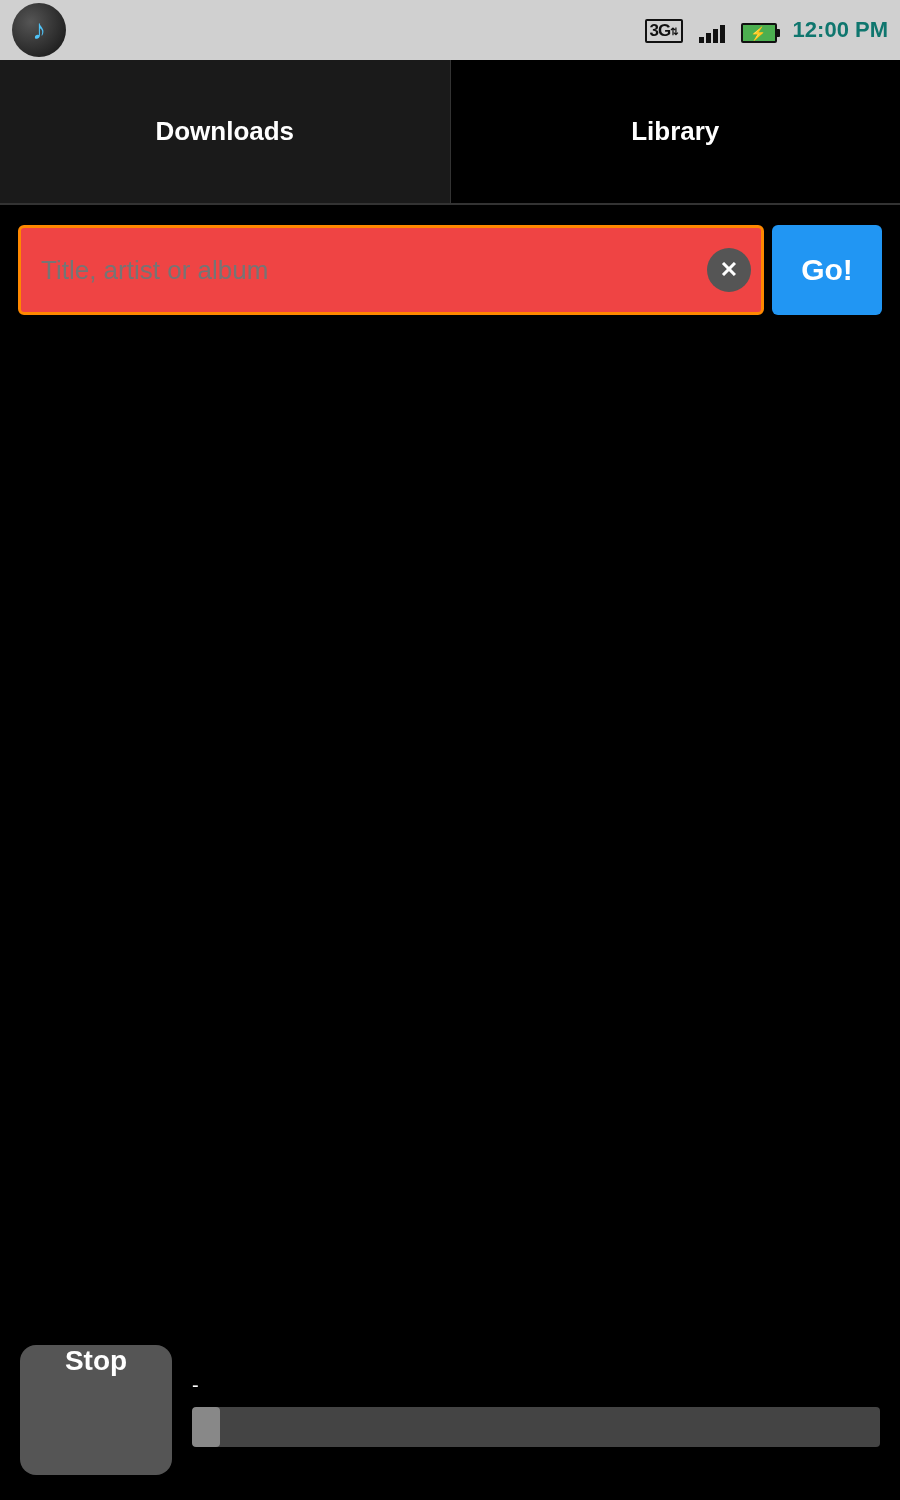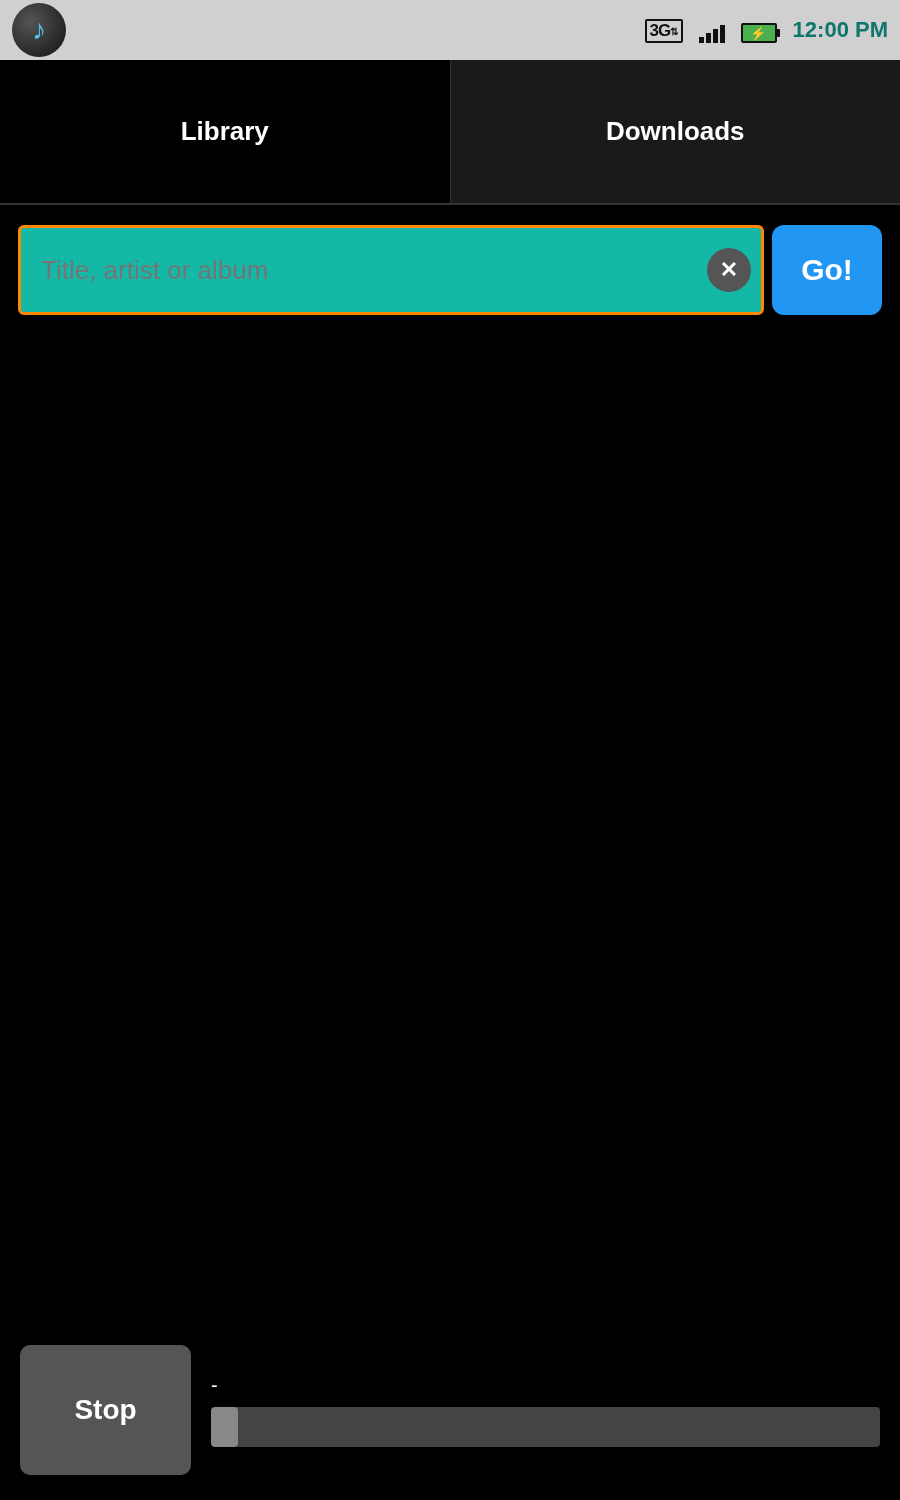--- a/index.html
+++ b/index.html
@@ -326,11 +326,11 @@
 </div>
 
 <div id="tab-bar">
+  <div class="tab tab-downloads">
+    <span>Downloads</span>
+  </div>
   <div class="tab tab-library">
     <span>Library</span>
-  </div>
-  <div class="tab tab-downloads">
-    <span>Downloads</span>
   </div>
 </div>
 

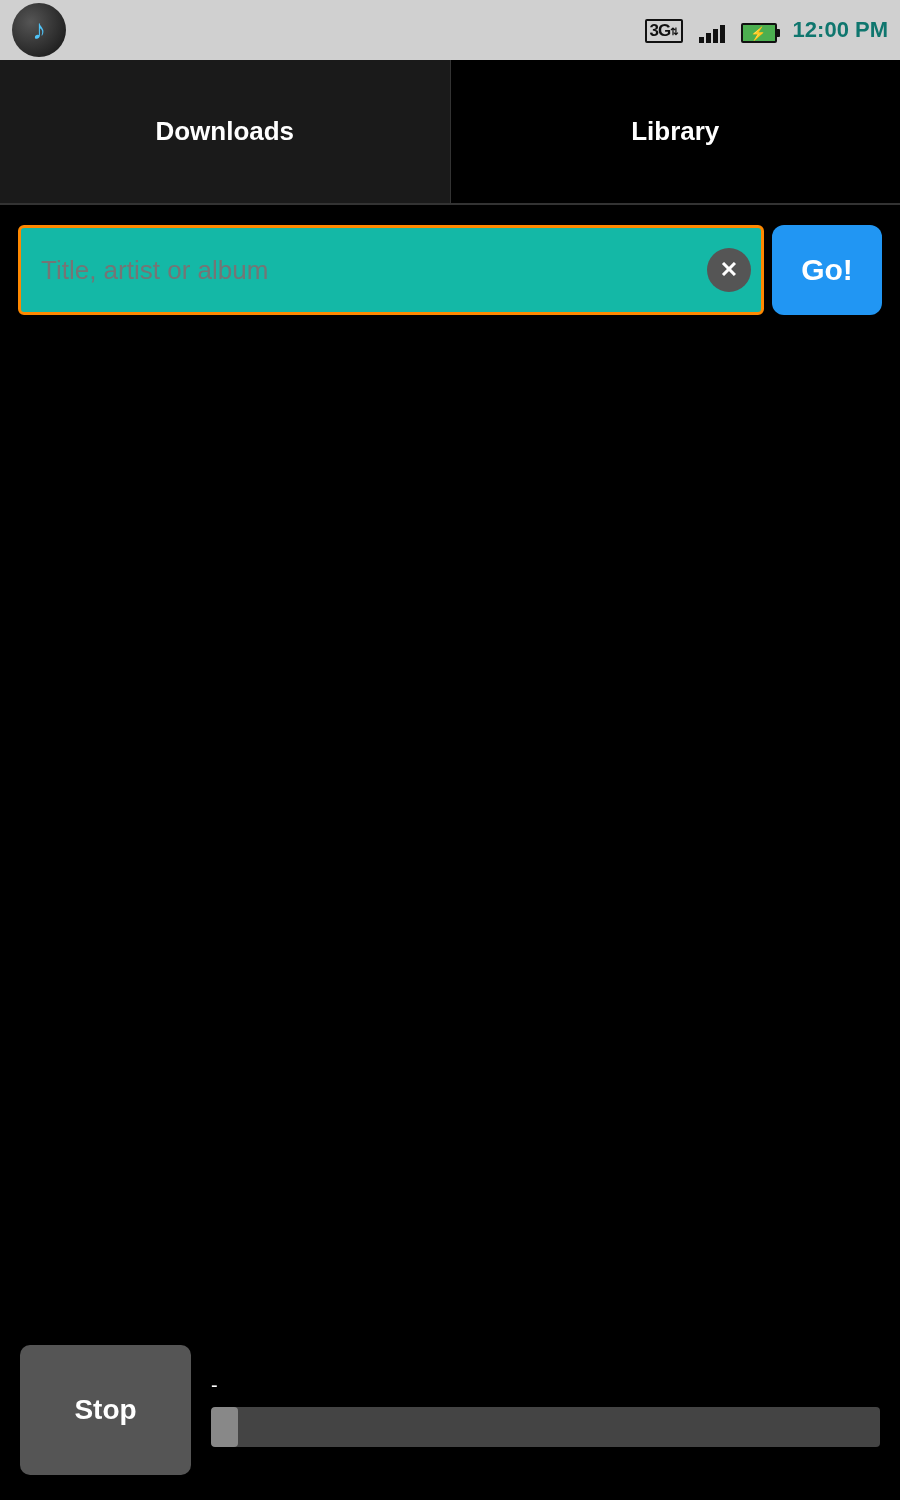--- a/index.html
+++ b/index.html
@@ -155,7 +155,7 @@
       flex: 1;
       display: flex;
       align-items: center;
-      background: #14b8a6;
+      background: #ef4444;
       border: 3px solid #ff8800;
       border-radius: 6px;
       padding: 0 10px;

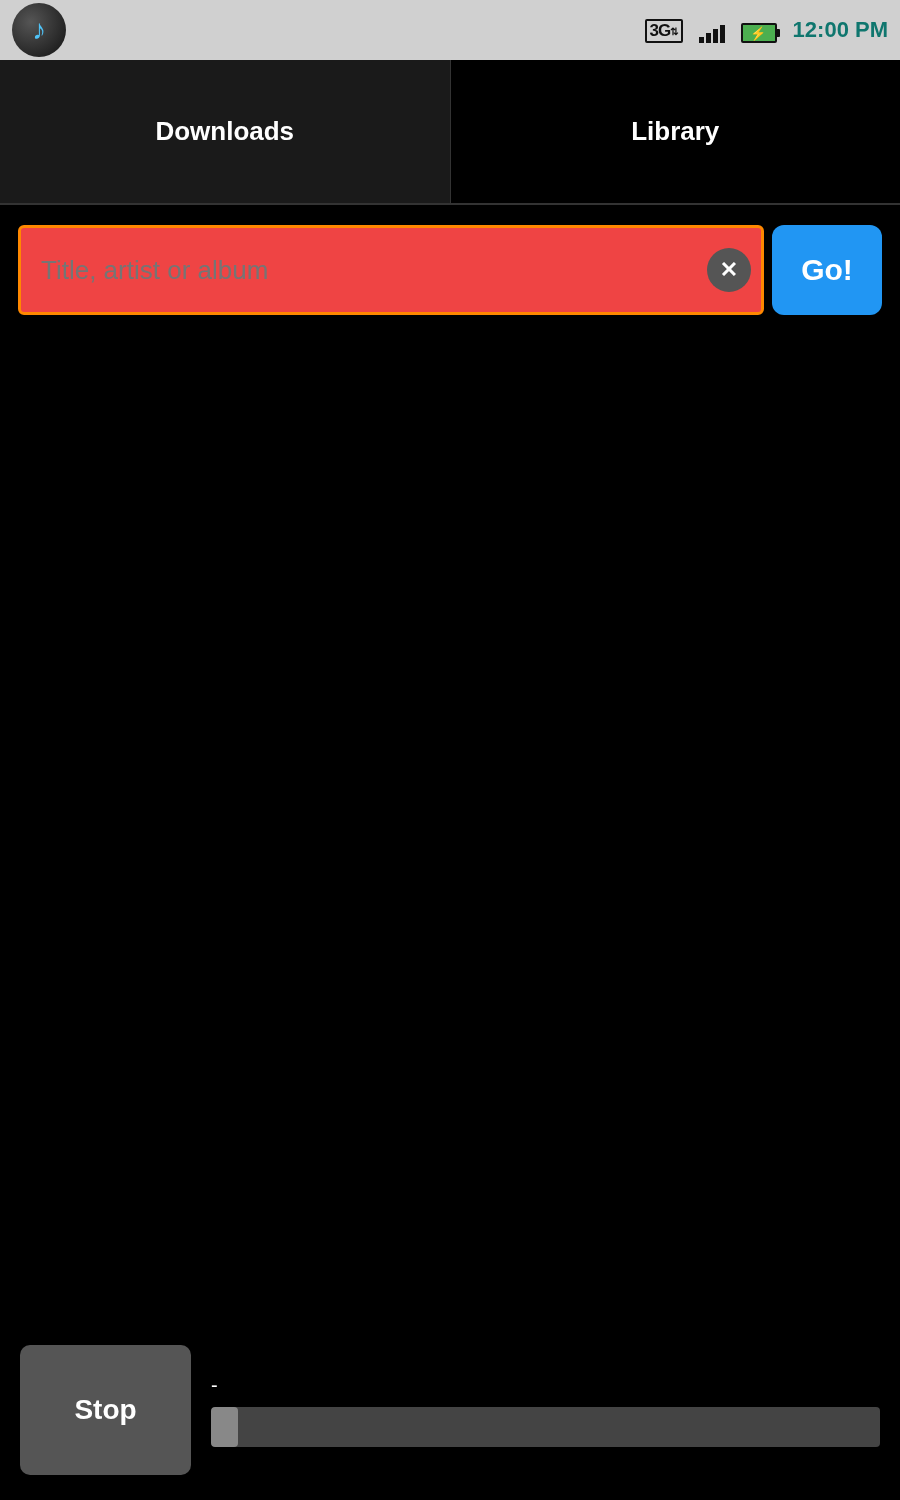--- a/index.html
+++ b/index.html
@@ -196,7 +196,7 @@
       height: 90px;
       background: #2196f3;
       border: none;
-      border-radius: 12px;
+      border-radius: 6px;
       cursor: pointer;
       margin-left: 8px;
       display: flex;

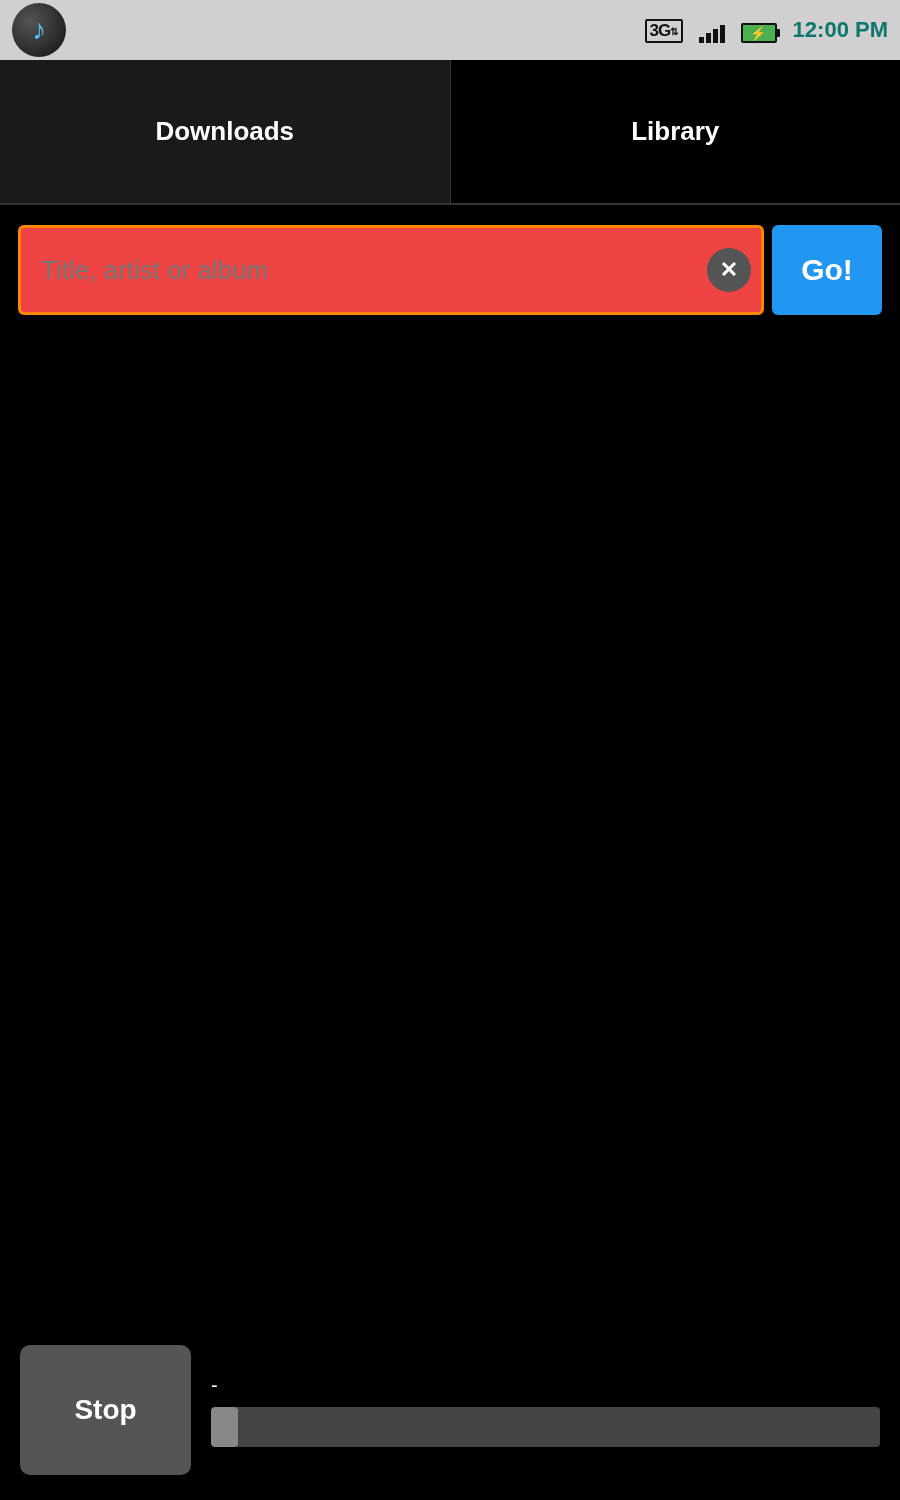--- a/index.html
+++ b/index.html
@@ -230,14 +230,13 @@
     }
 
     #stop-button {
-      width: 171px;
+      width: 152px;
       height: 130px;
       background: #555;
       border: none;
-      border-radius: 10px;
+      border-radius: 16px;
       cursor: pointer;
       display: flex;
-      align-items: center;
       justify-content: center;
       color: #fff;
       font-size: 28px;

